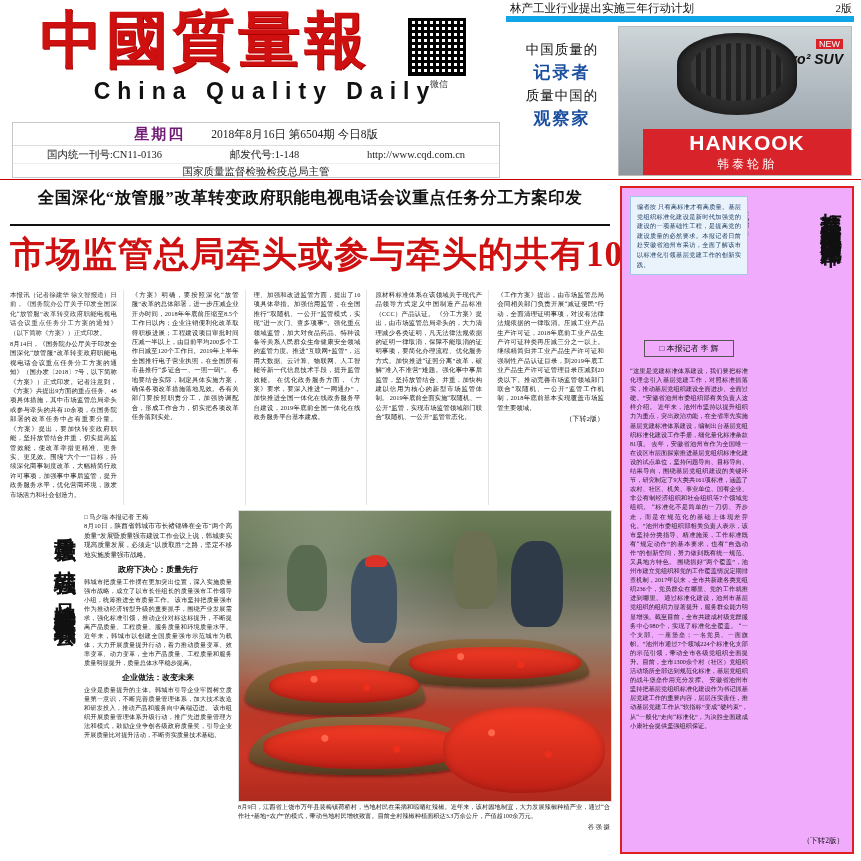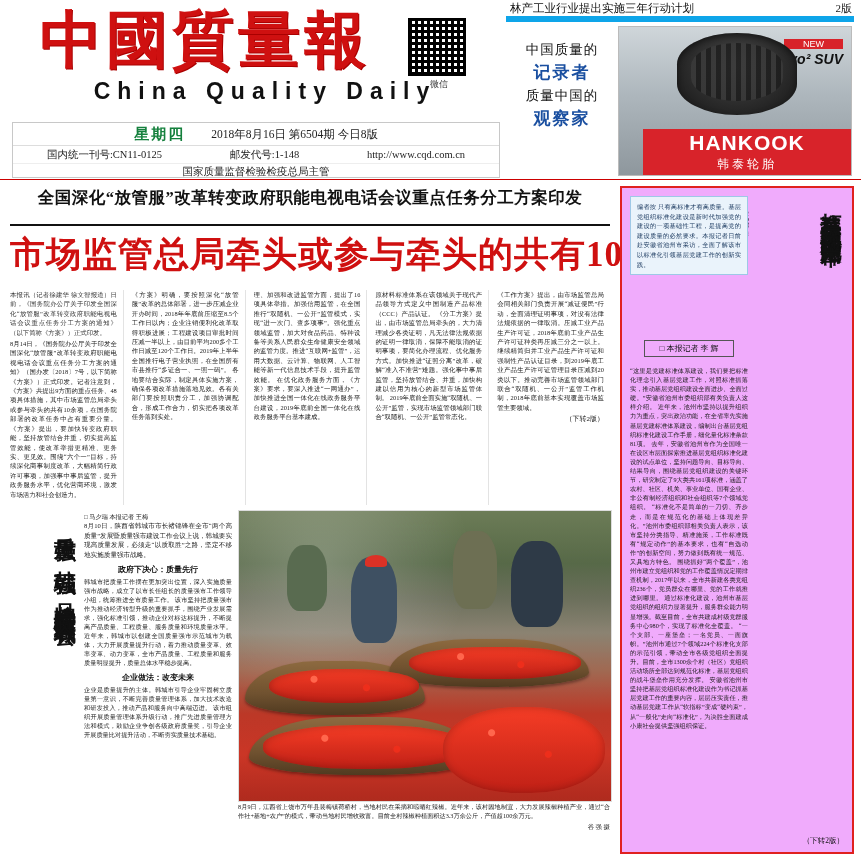--- a/index.html
+++ b/index.html
@@ -190,7 +190,7 @@
     color: #111;
     font-family: "Liberation Sans", sans-serif;
   }
-  .ad-model .m1 { font-size: 9px; background:#d8232a;color:#fff;padding:0 19px;display:inline-block; }
+  .ad-model .m1 { font-size: 9px; background:#d8232a;color:#fff;padding:0 3px;display:inline-block; }
   .ad-model .m2 { font-size: 14px; font-weight: bold; font-style: italic; }
 
   

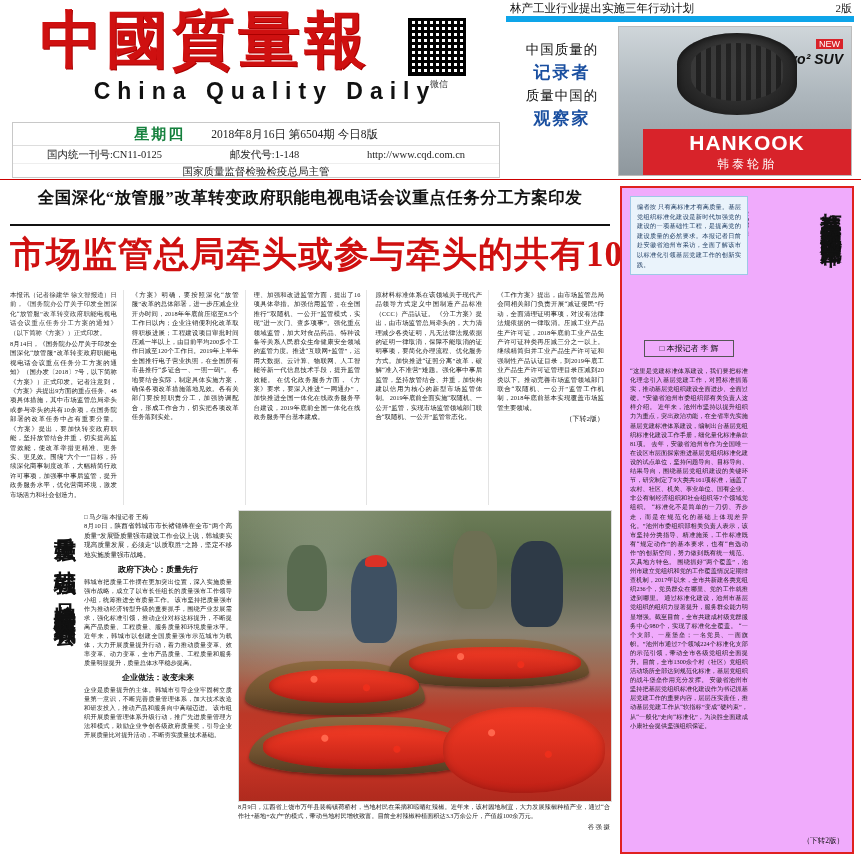--- a/index.html
+++ b/index.html
@@ -212,7 +212,7 @@
     border-bottom: 1px solid #ddd;
     font-size: 12.5px;
   }
-  .info-week { color: #15803d; font-weight: bold; font-size: 15px; letter-spacing: 2px; }
+  .info-week { color: #701a75; font-weight: bold; font-size: 15px; letter-spacing: 2px; }
   .info-date { color: #222; font-size: 11.5px; }
   .info-row2 {
     display: flex;

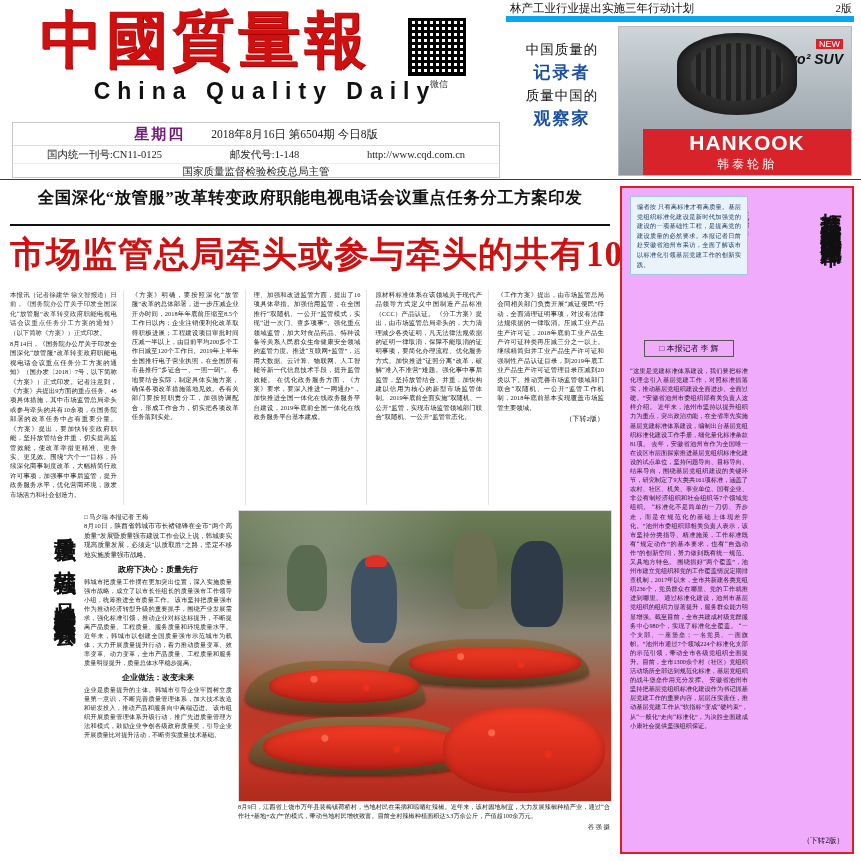--- a/index.html
+++ b/index.html
@@ -537,7 +537,7 @@
         <span class="info-date">2018年8月16日   第6504期  今日8版</span>
       </div>
       <div class="info-row2">
-        <span>国内统一刊号:CN11-0125</span>
+        <span>国内统一刊号:CN11-0136</span>
         <span>邮发代号:1-148</span>
         <span>http://www.cqd.com.cn</span>
       </div>

